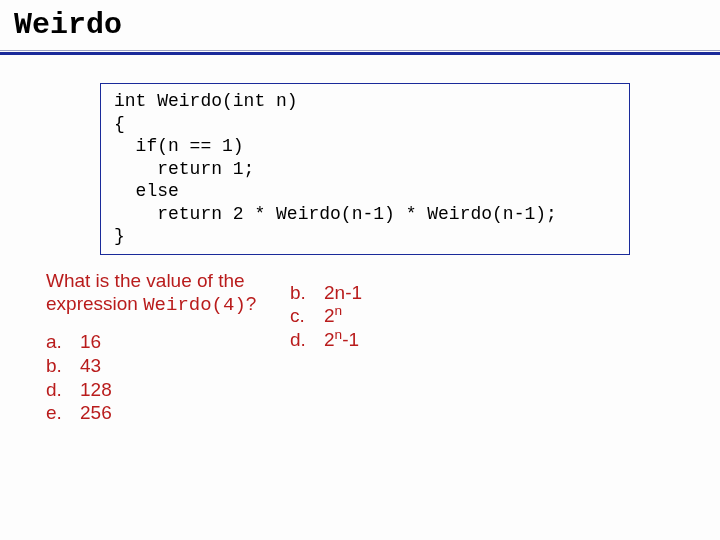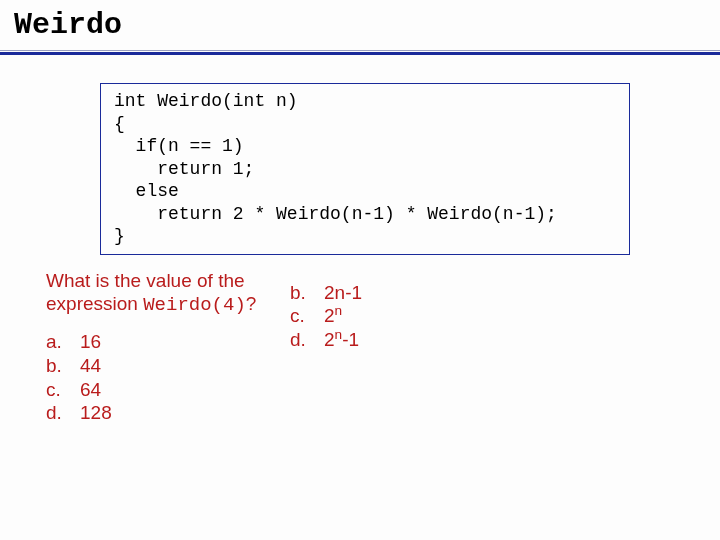--- a/index.html
+++ b/index.html
@@ -83,7 +83,7 @@
       </div>
       <ul class="options">
         <li><span class="opt-label">a.</span><span class="opt-value">16</span></li>
-        <li><span class="opt-label">b.</span><span class="opt-value">44</span></li>
+        <li><span class="opt-label">b.</span><span class="opt-value">43</span></li>
         <li><span class="opt-label">c.</span><span class="opt-value">64</span></li>
         <li><span class="opt-label">d.</span><span class="opt-value">128</span></li>
       </ul>

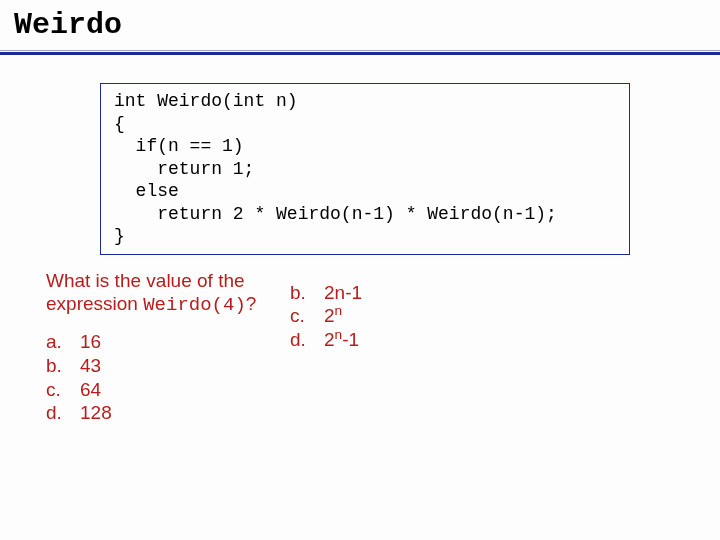--- a/index.html
+++ b/index.html
@@ -84,7 +84,6 @@
       <ul class="options">
         <li><span class="opt-label">a.</span><span class="opt-value">16</span></li>
         <li><span class="opt-label">b.</span><span class="opt-value">43</span></li>
-        <li><span class="opt-label">c.</span><span class="opt-value">64</span></li>
         <li><span class="opt-label">d.</span><span class="opt-value">128</span></li>
       </ul>
     </div>

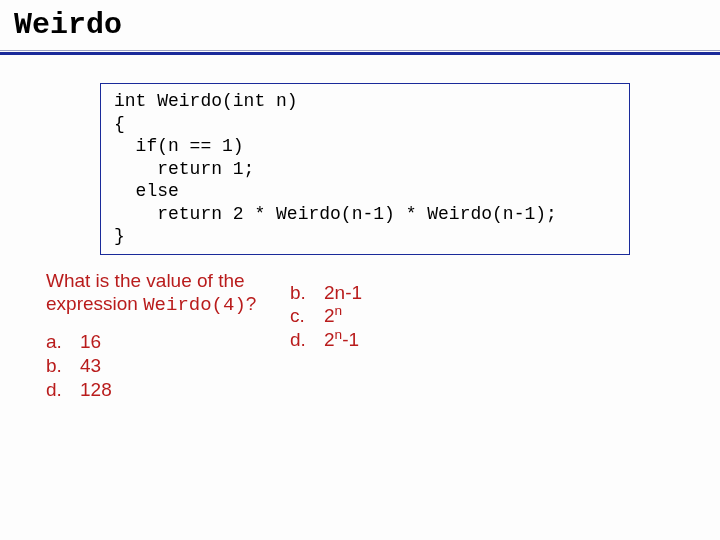--- a/index.html
+++ b/index.html
@@ -85,6 +85,7 @@
         <li><span class="opt-label">a.</span><span class="opt-value">16</span></li>
         <li><span class="opt-label">b.</span><span class="opt-value">43</span></li>
         <li><span class="opt-label">d.</span><span class="opt-value">128</span></li>
+        <li><span class="opt-label">e.</span><span class="opt-value">256</span></li>
       </ul>
     </div>
 

